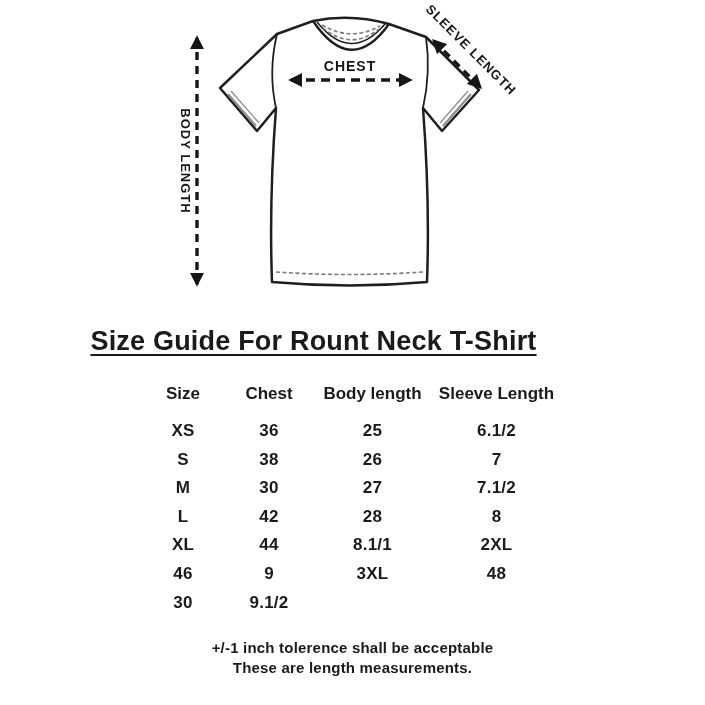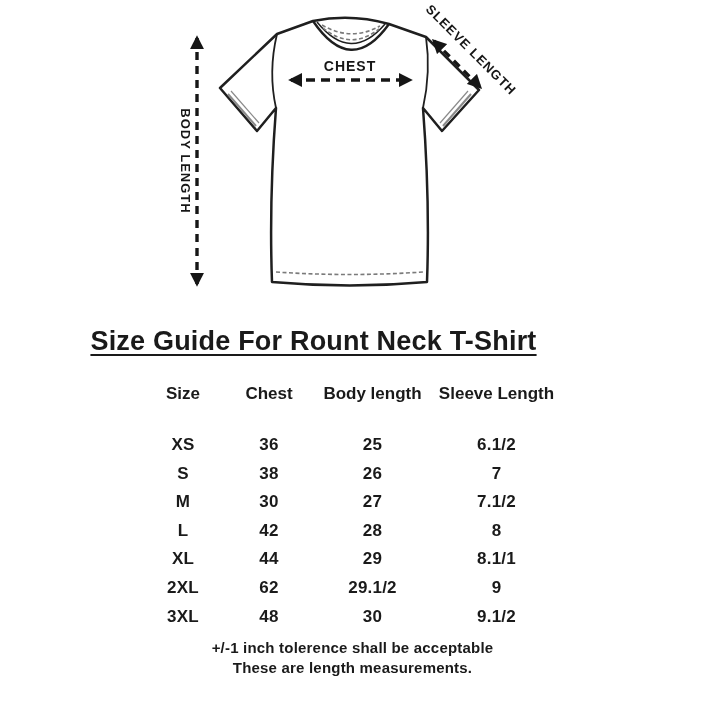--- a/index.html
+++ b/index.html
@@ -41,7 +41,7 @@
     text-align: center;
   }
   .size-table .hcell {
-    height: 26px; line-height: 26px; margin-bottom: 24px;
+    height: 26px; line-height: 26px; margin-bottom: 10px;
     font-size: 17px;
   }
   .size-table .cell {

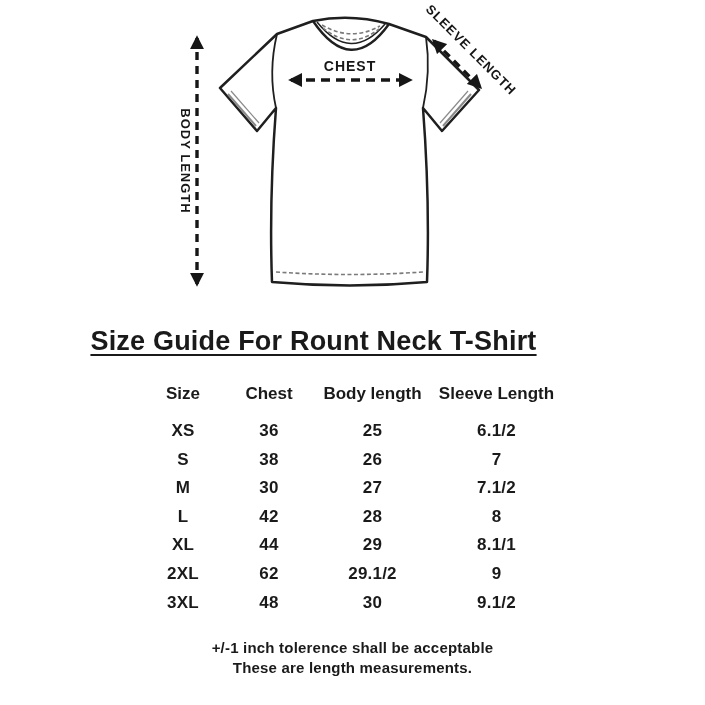--- a/index.html
+++ b/index.html
@@ -126,7 +126,6 @@
 
     <div class="cell">XL</div>
     <div class="cell">44</div>
-    <div class="cell">29</div>
     <div class="cell">8.1/1</div>
 
     <div class="cell">2XL</div>

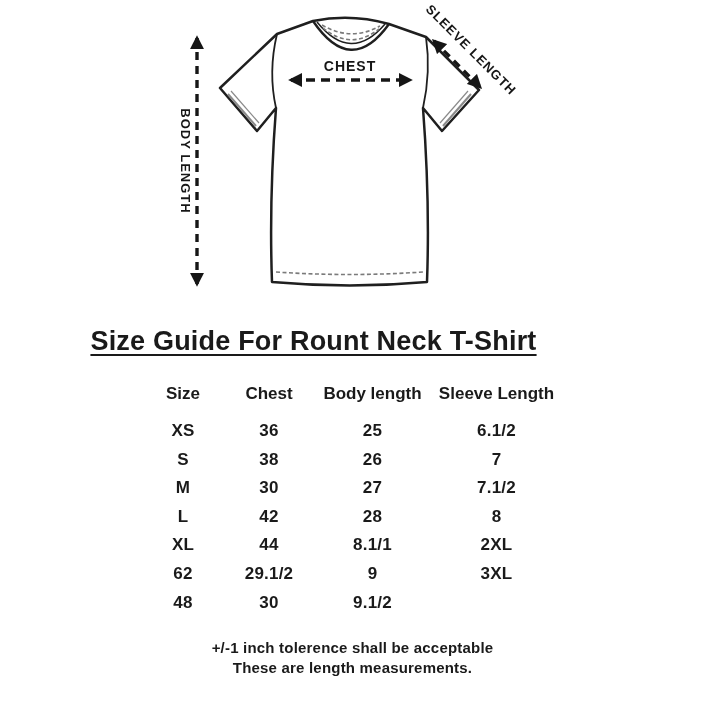--- a/index.html
+++ b/index.html
@@ -129,7 +129,7 @@
     <div class="cell">8.1/1</div>
 
     <div class="cell">2XL</div>
-    <div class="cell">62</div>
+    <div class="cell">46</div>
     <div class="cell">29.1/2</div>
     <div class="cell">9</div>
 

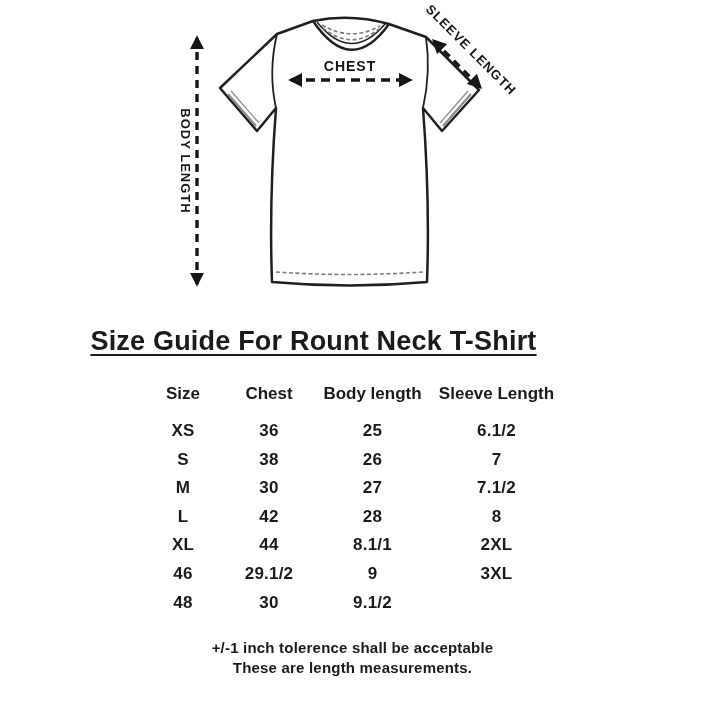--- a/index.html
+++ b/index.html
@@ -130,7 +130,6 @@
 
     <div class="cell">2XL</div>
     <div class="cell">46</div>
-    <div class="cell">29.1/2</div>
     <div class="cell">9</div>
 
     <div class="cell">3XL</div>

